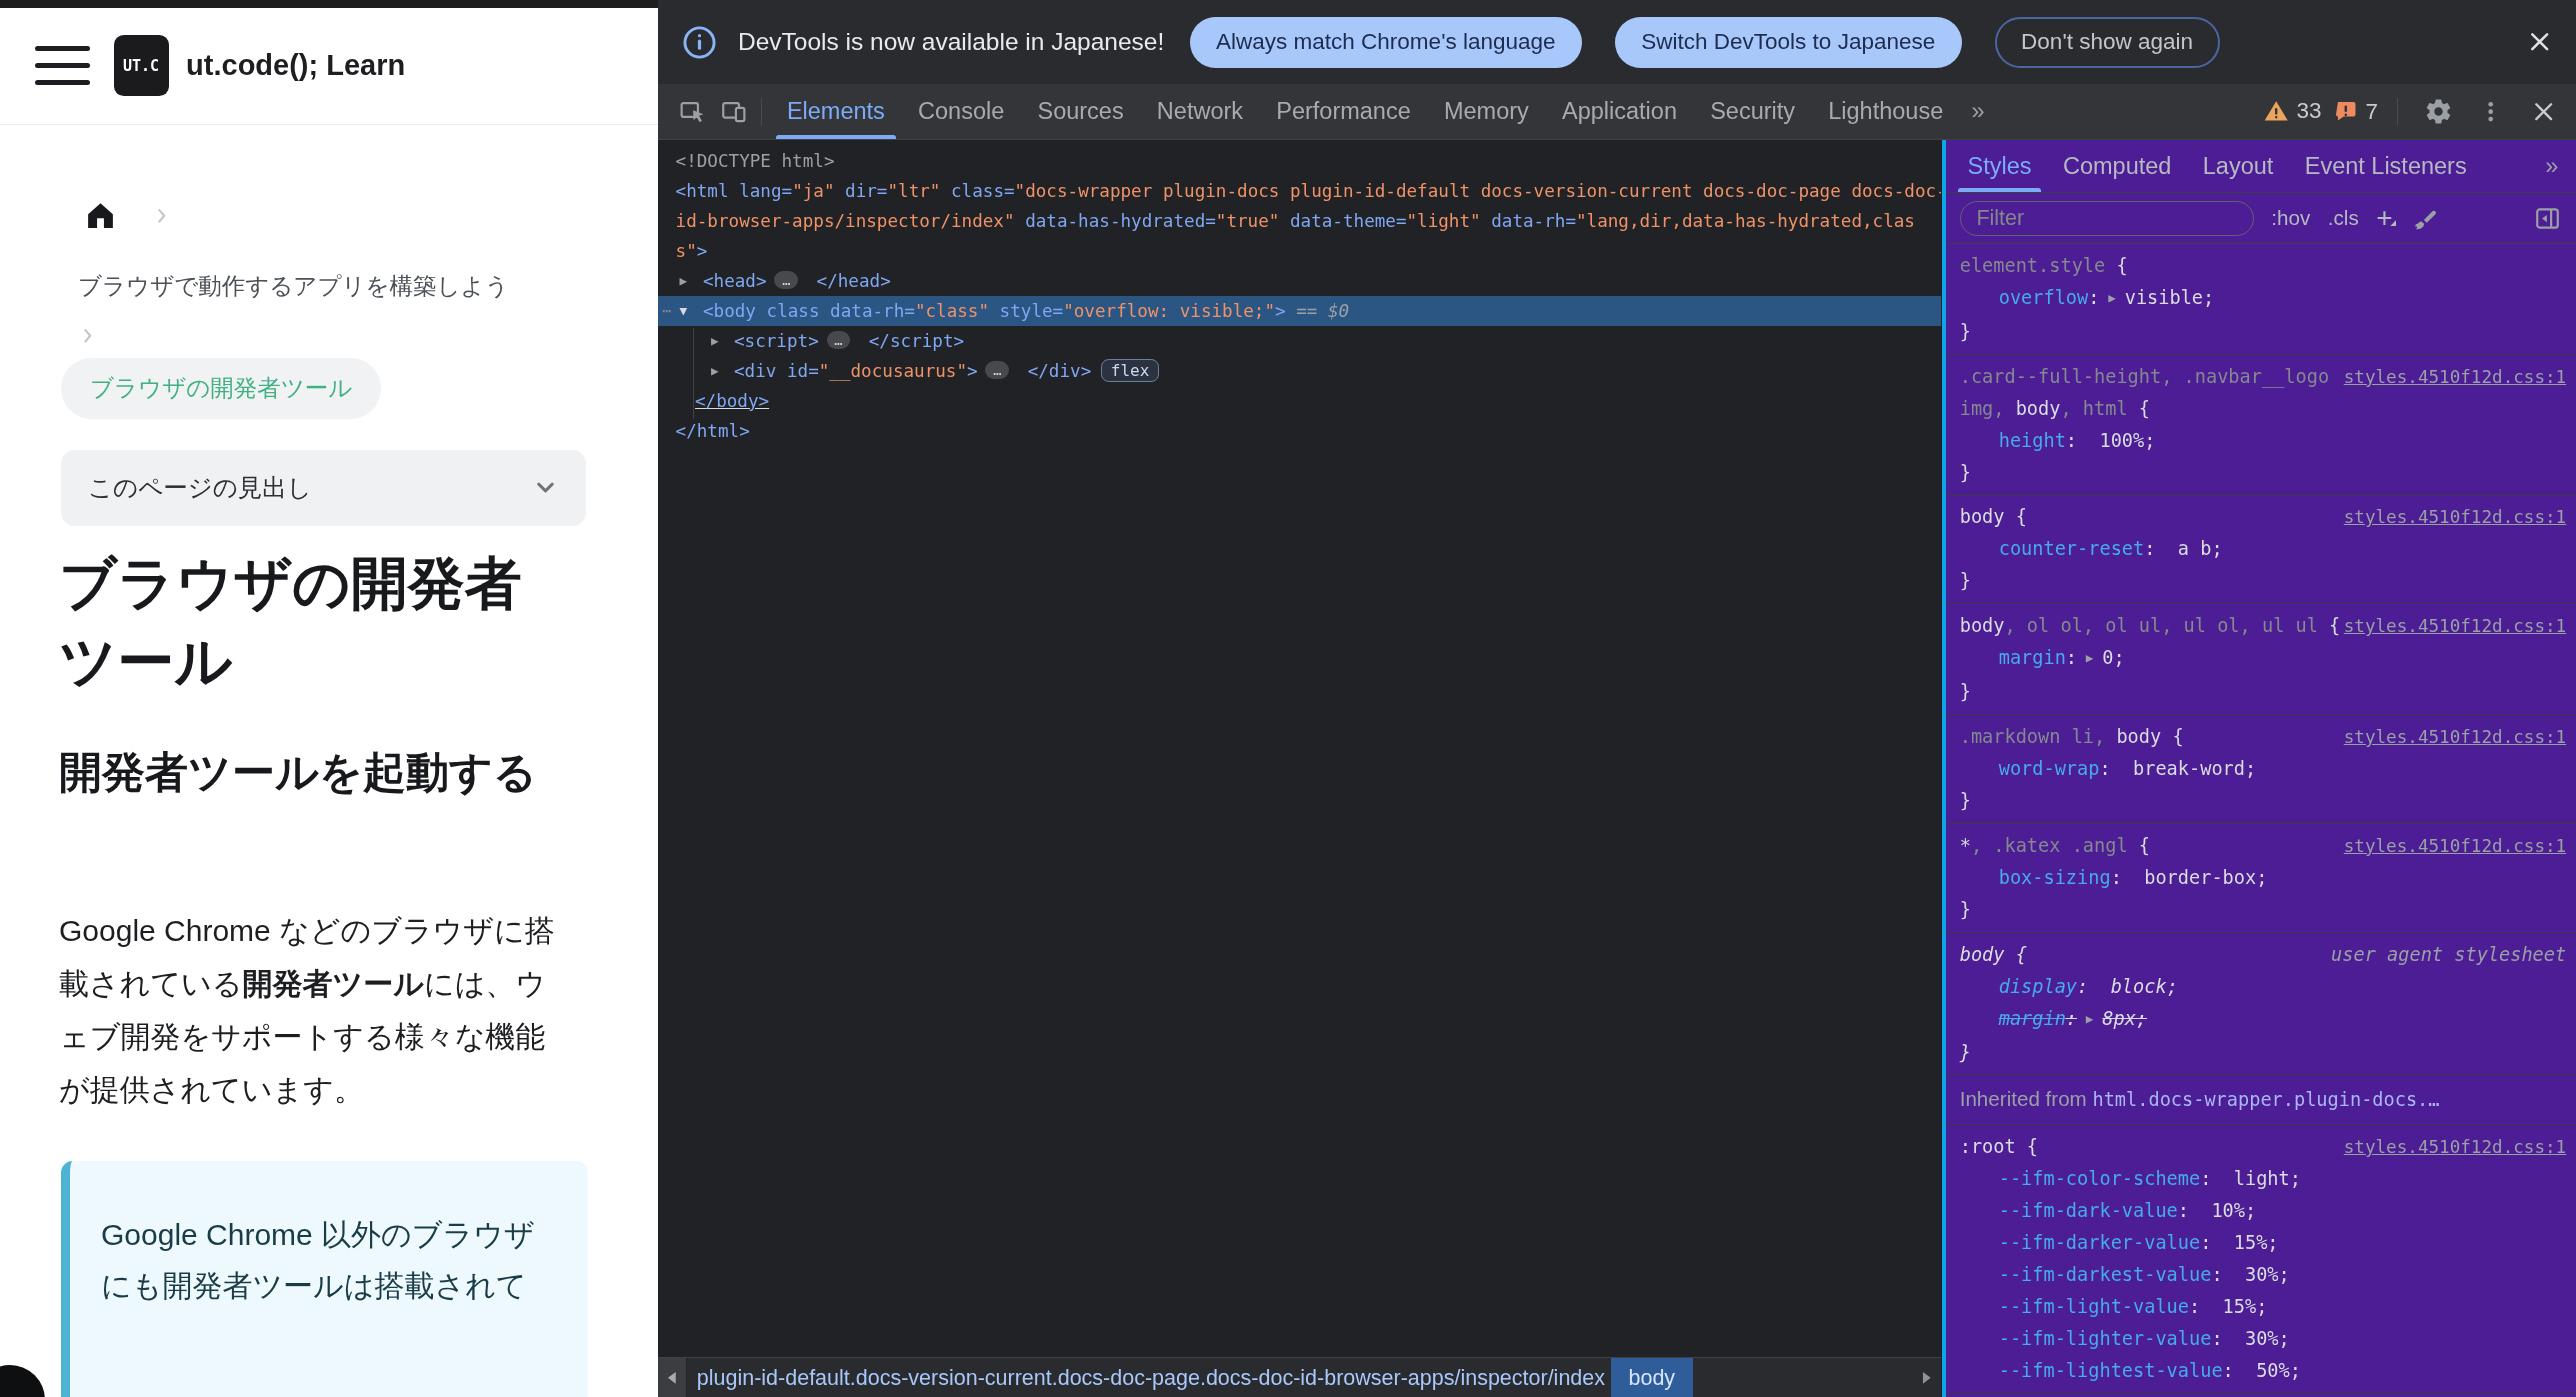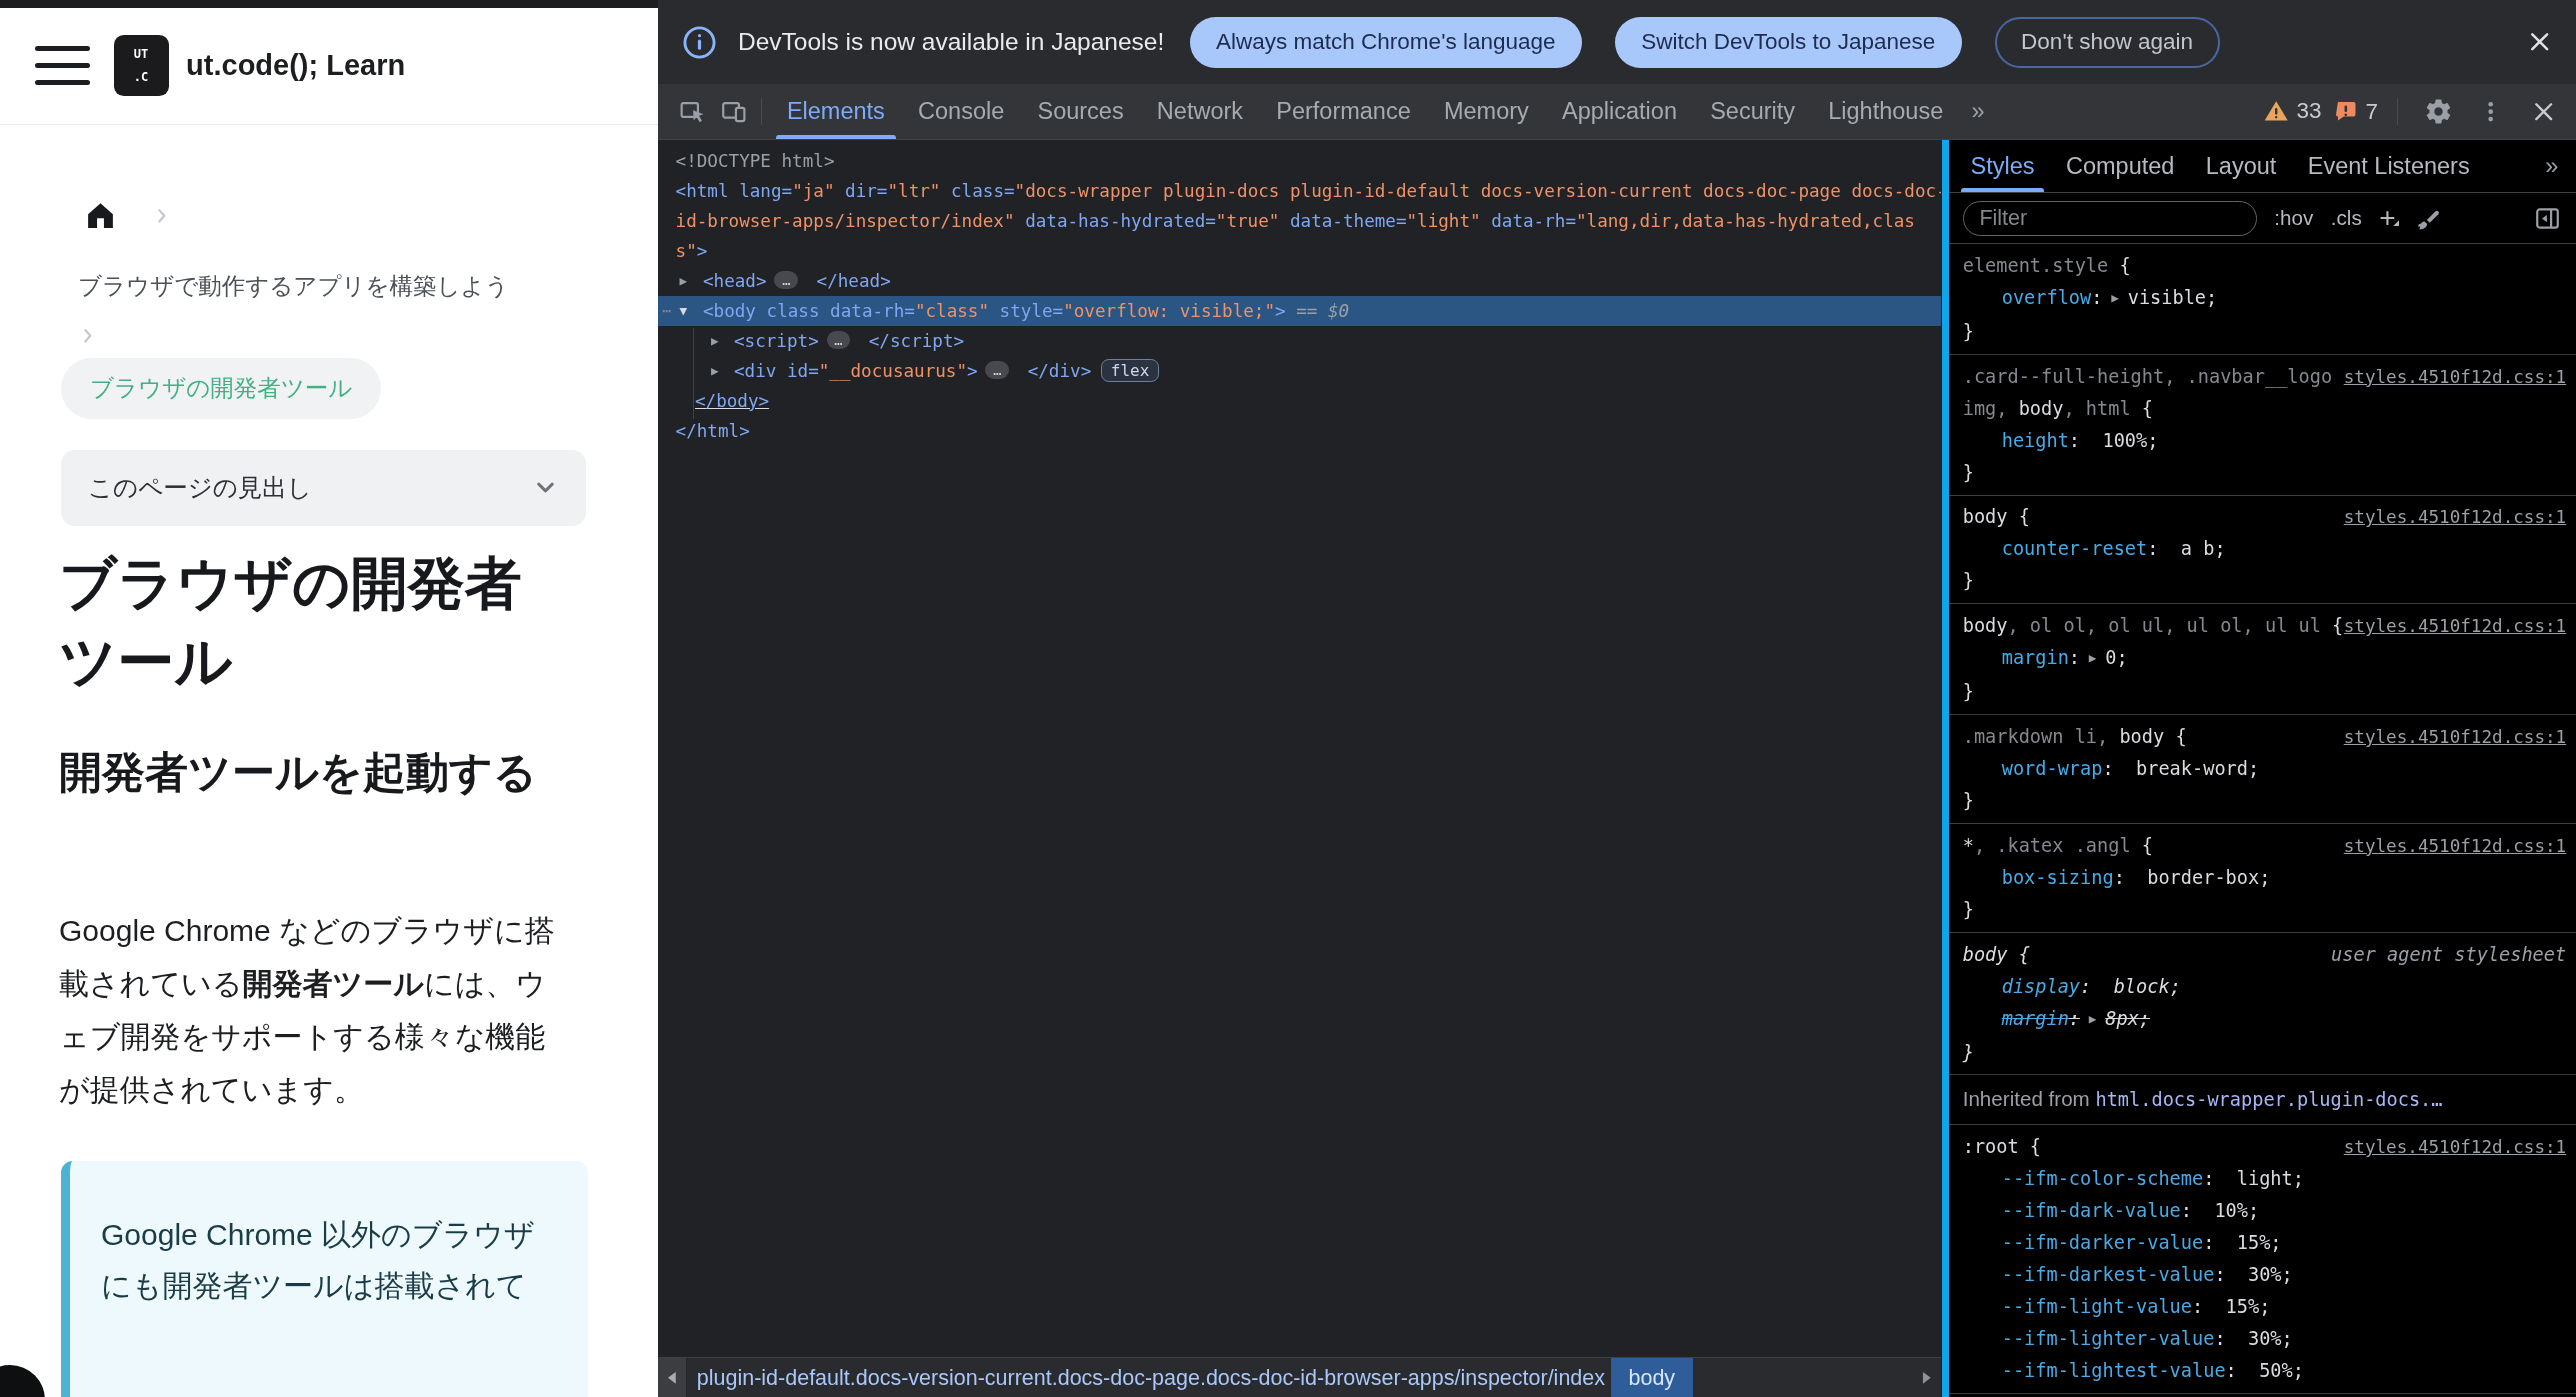--- a/index.html
+++ b/index.html
@@ -14,8 +14,8 @@
   .burger { width:55px; height:39px; display:flex; flex-direction:column; justify-content:space-between; cursor:pointer; }
   .burger span { display:block; height:4.9px; background:#1c1e21; border-radius:2.9px; }
   .logo { width:55px; height:61px; background:#1b1b1e; border-radius:9.8px; margin-left:23.5px;
-          color:#fff; font-family:"DejaVu Sans Mono", monospace; font-size:12px; font-weight:bold;
-          display:flex; flex-direction:column; align-items:center; justify-content:center; line-height:22.5px; }
+          color:#fff; font-family:"DejaVu Sans Mono", monospace; font-size:15px; font-weight:bold;
+          display:flex; flex-direction:row; align-items:center; justify-content:center; line-height:22.5px; }
   .site-title { margin-left:17.6px; font-size:29px; font-weight:bold; color:#1c1e21; }
 
   .bc-row { position:absolute; left:84px; top:191px; display:flex; align-items:center; gap:35px; }

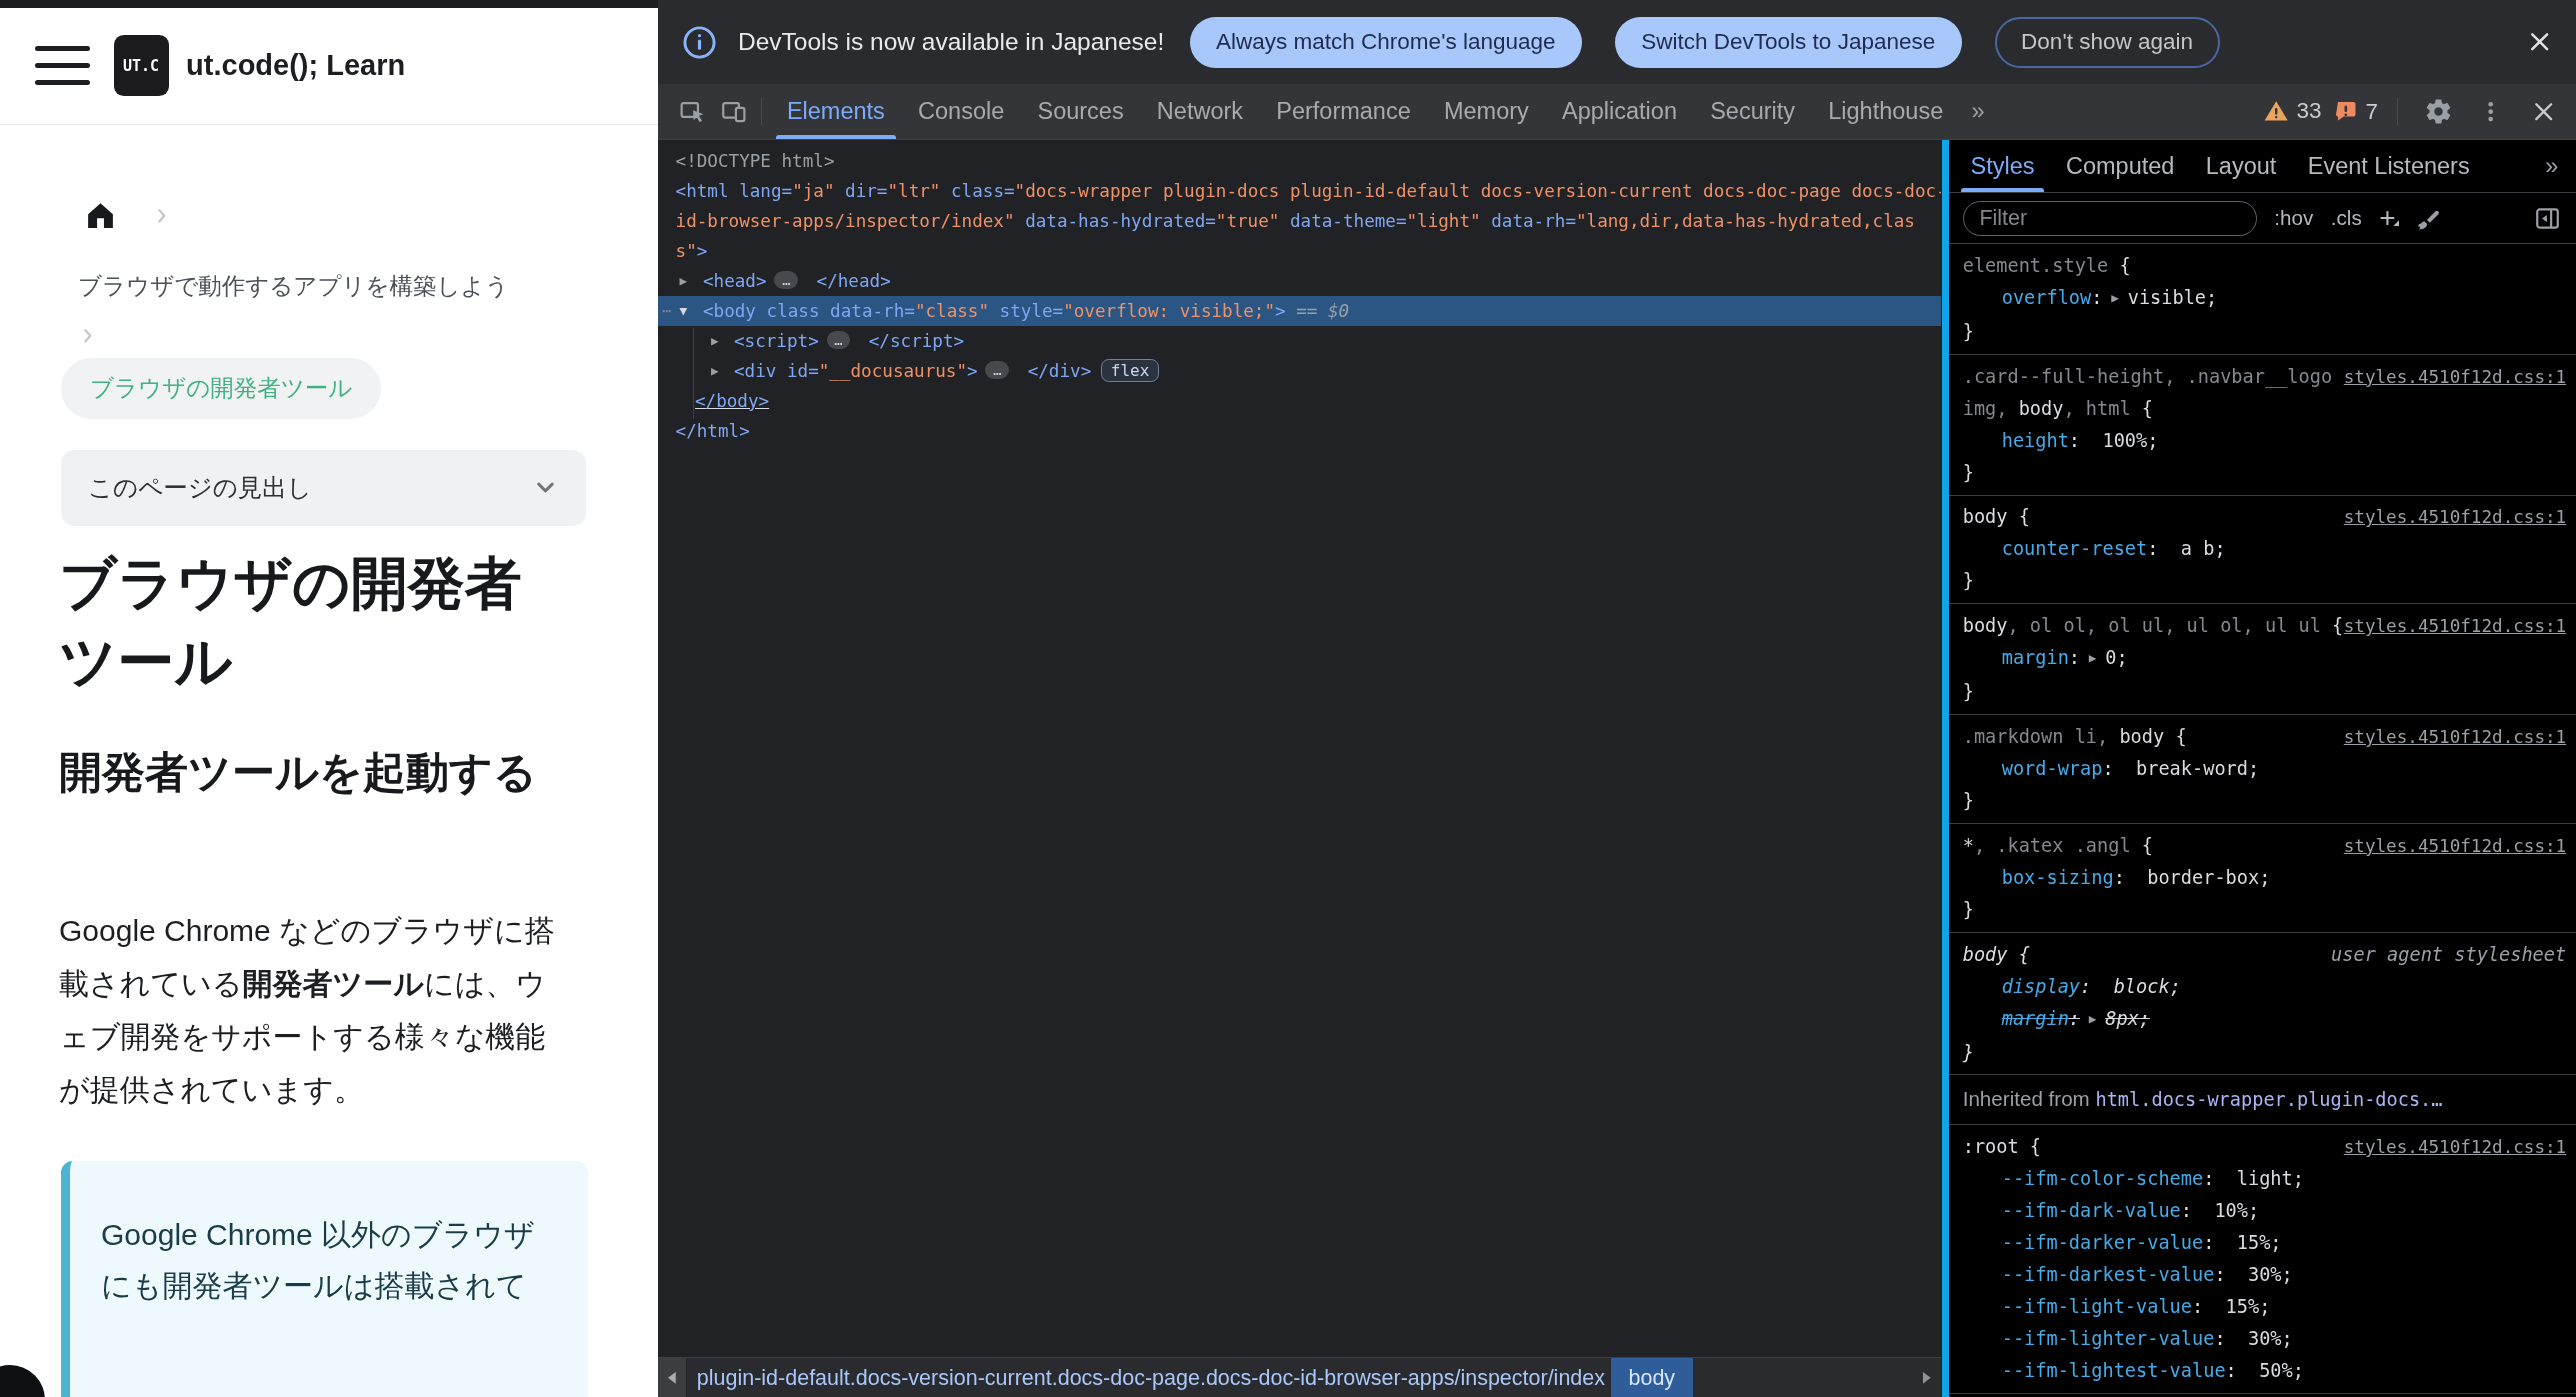--- a/index.html
+++ b/index.html
@@ -86,7 +86,7 @@
                 font-size:21.5px; margin-left:5.9px; cursor:pointer; }
   .crumb-next { margin-left:auto; width:29px; display:flex; align-items:center; justify-content:center; cursor:pointer; }
 
-  #styles-sidebar { position:absolute; left:1284px; top:0; right:0; bottom:0; background:#000000; border-left:7px solid #0ea5e9; }
+  #styles-sidebar { position:absolute; left:1284px; top:0; right:0; bottom:0; background:#4c1d95; border-left:4px solid #0ea5e9; }
   .sbtabs { height:53px; border-bottom:1px solid #3c3e43; display:flex; align-items:center; padding:0 5.9px; }
   .sbtab { height:100%; display:flex; align-items:center; padding:0 15.7px; font-size:23.5px; color:#b6bac0; position:relative; cursor:pointer; white-space:nowrap; }
   .sbtab.active { color:var(--accent-blue); }

